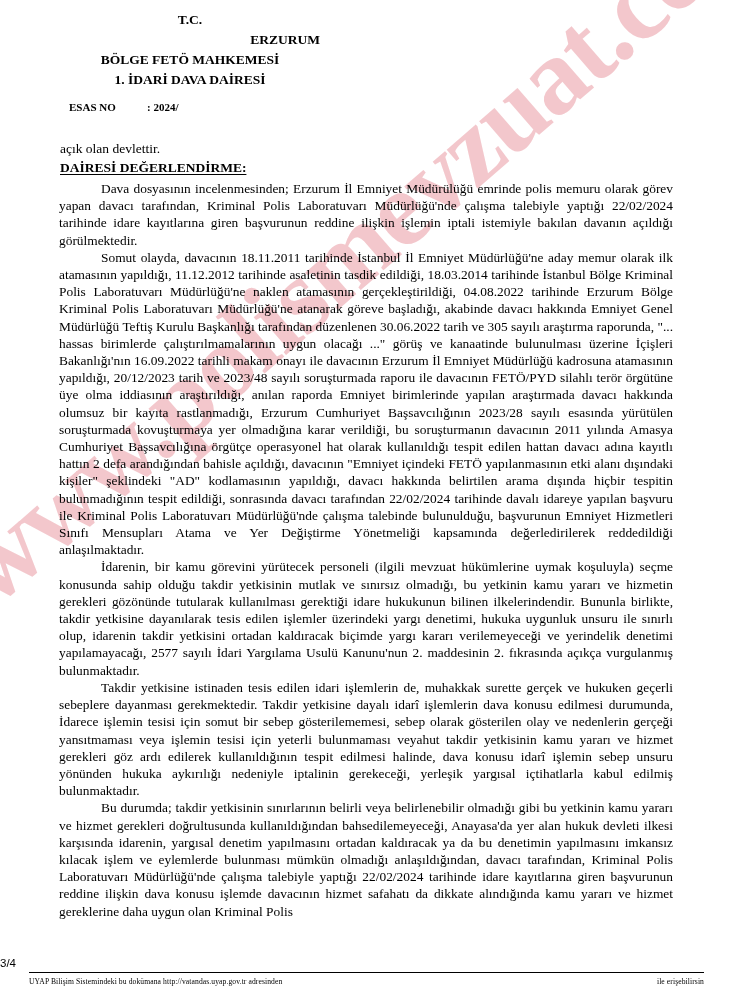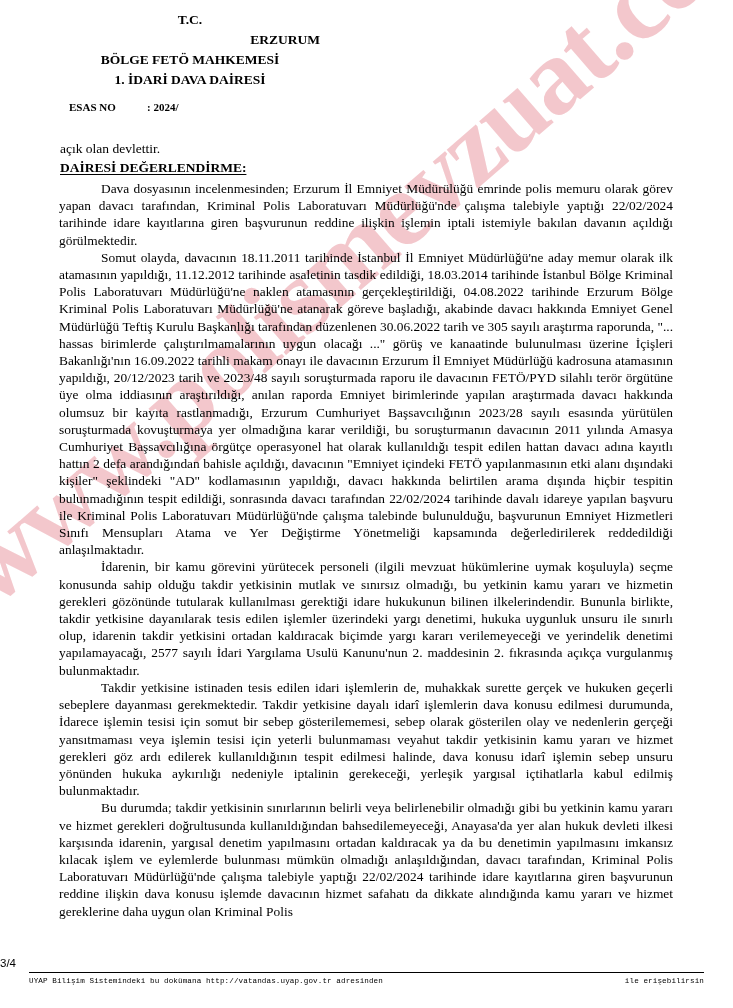--- a/index.html
+++ b/index.html
@@ -148,7 +148,7 @@
     justify-content: space-between;
     align-items: baseline;
     font-size: 7.6px;
-    font-family: Liberation Mono, monospace;
+    font-family: Liberation Serif, serif;
     letter-spacing: 0.1px;
   }
 </style>

